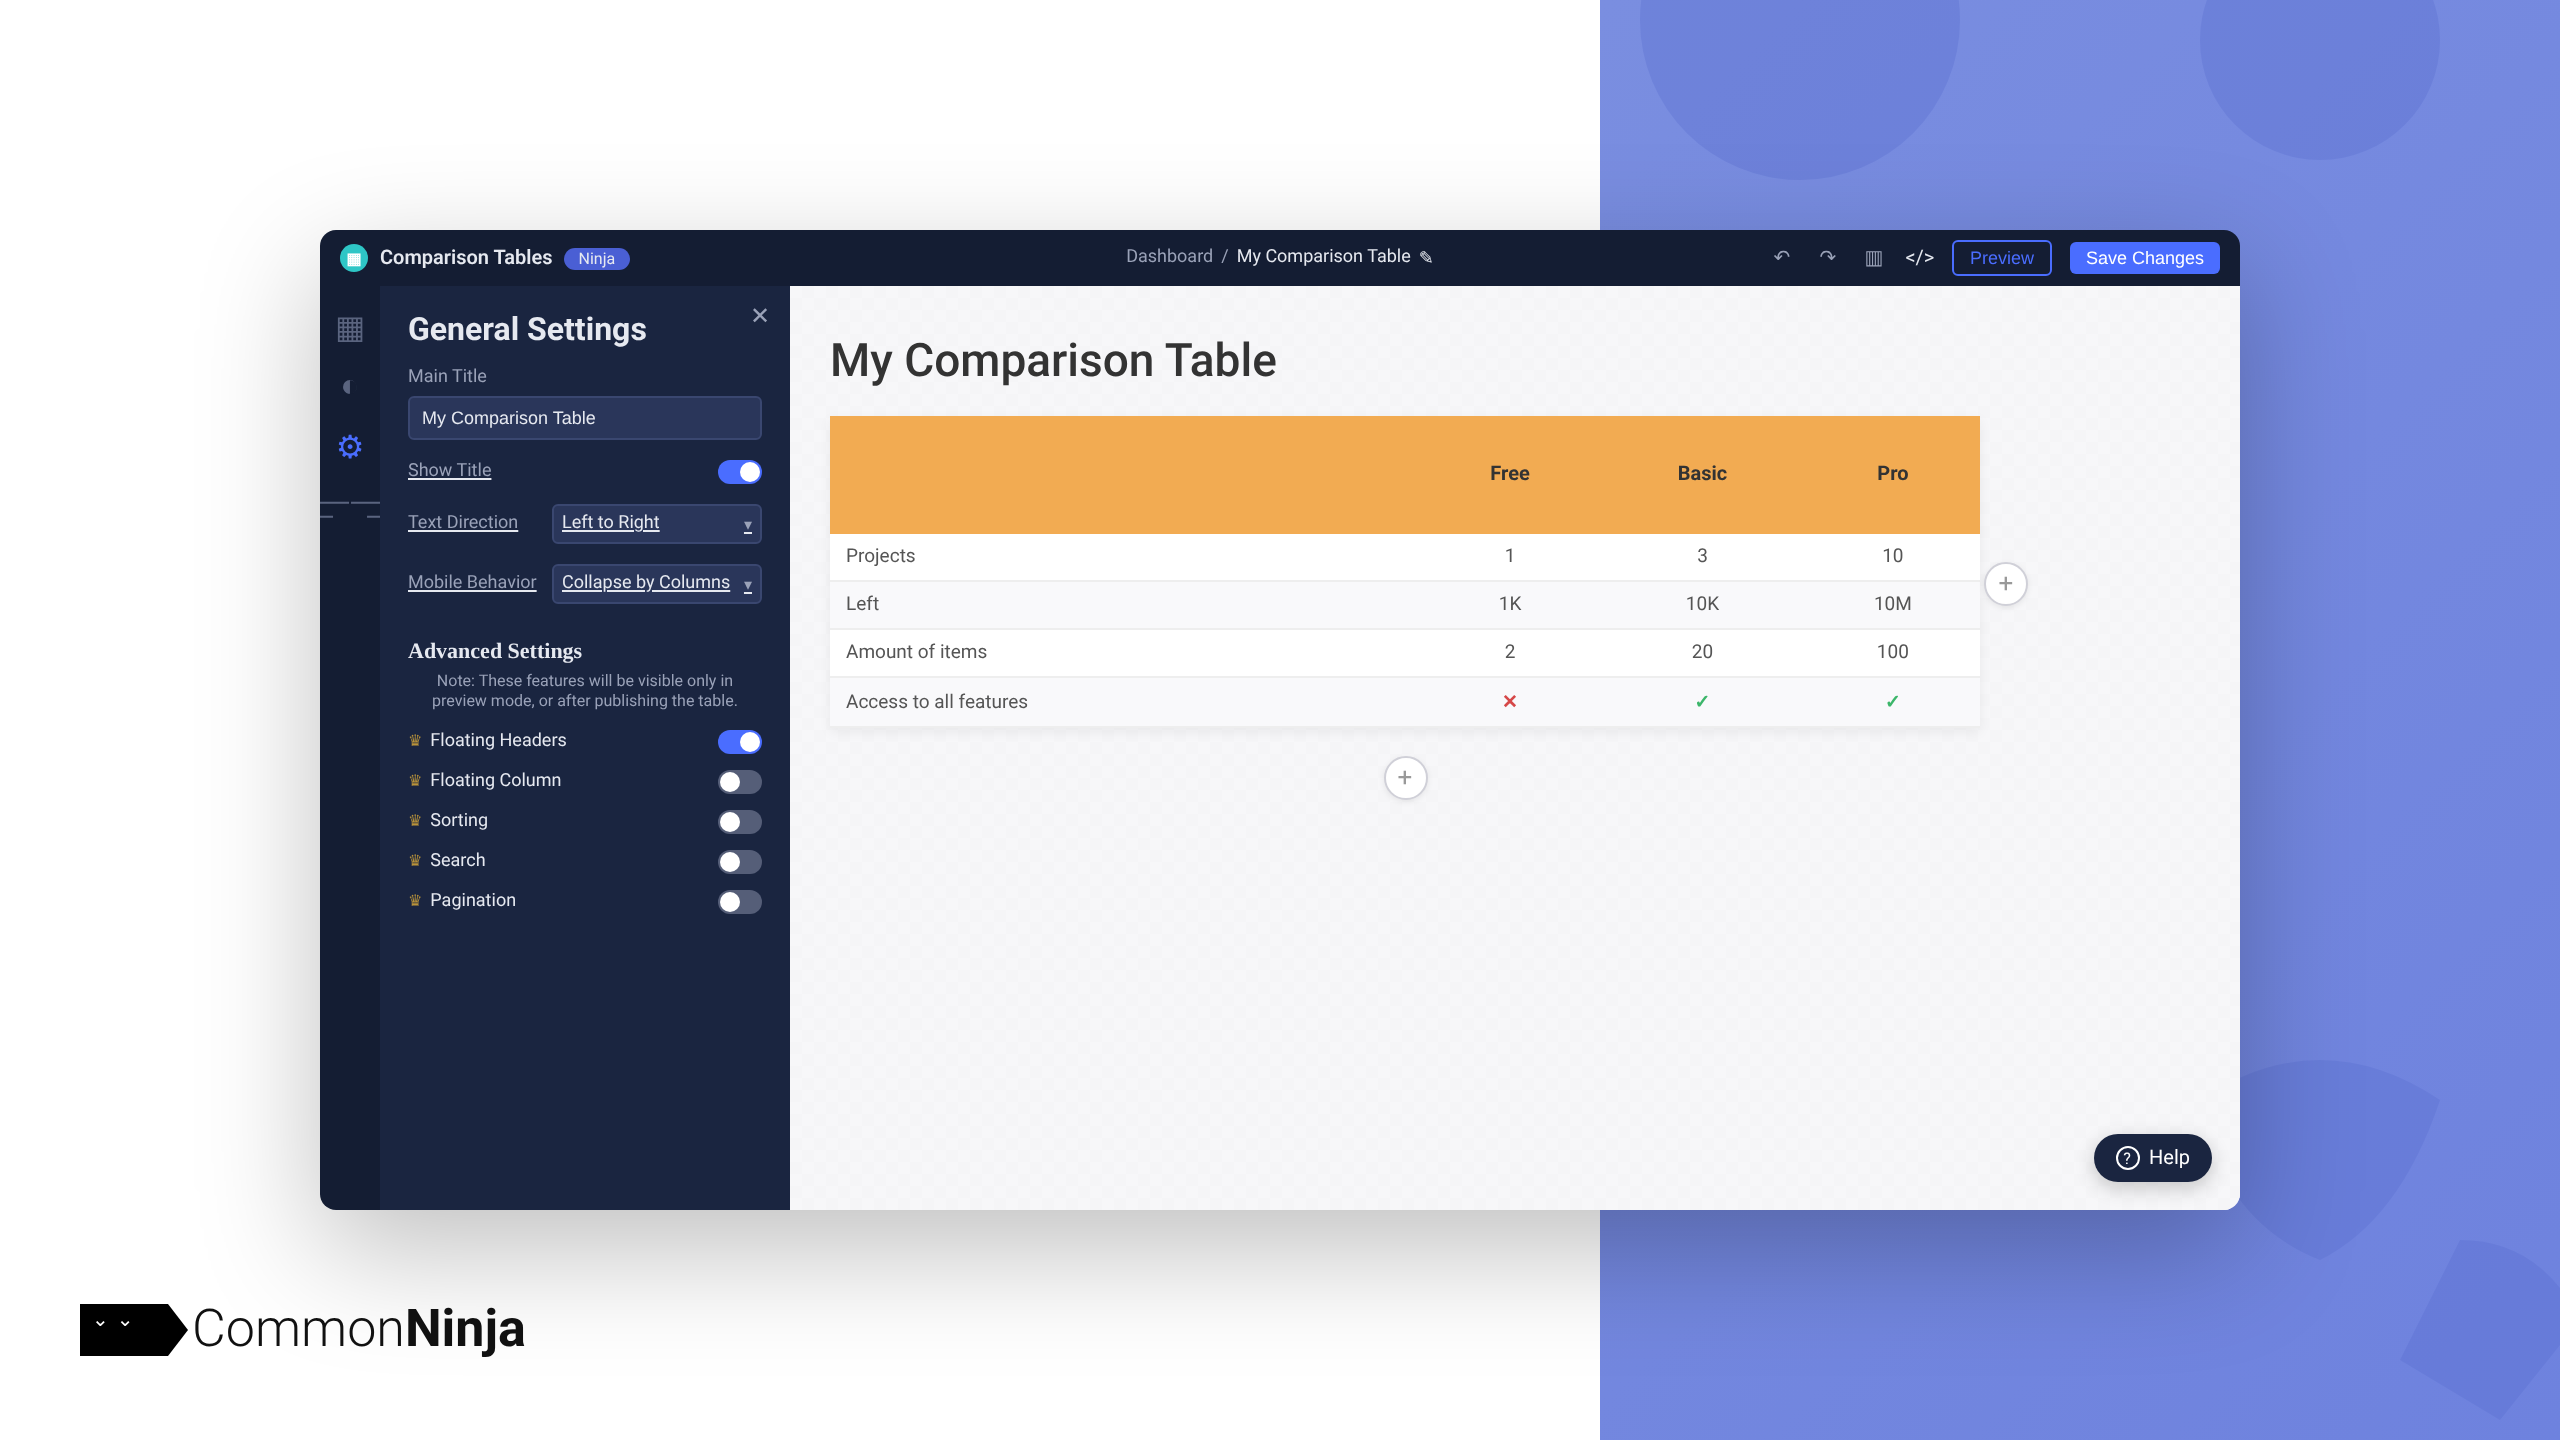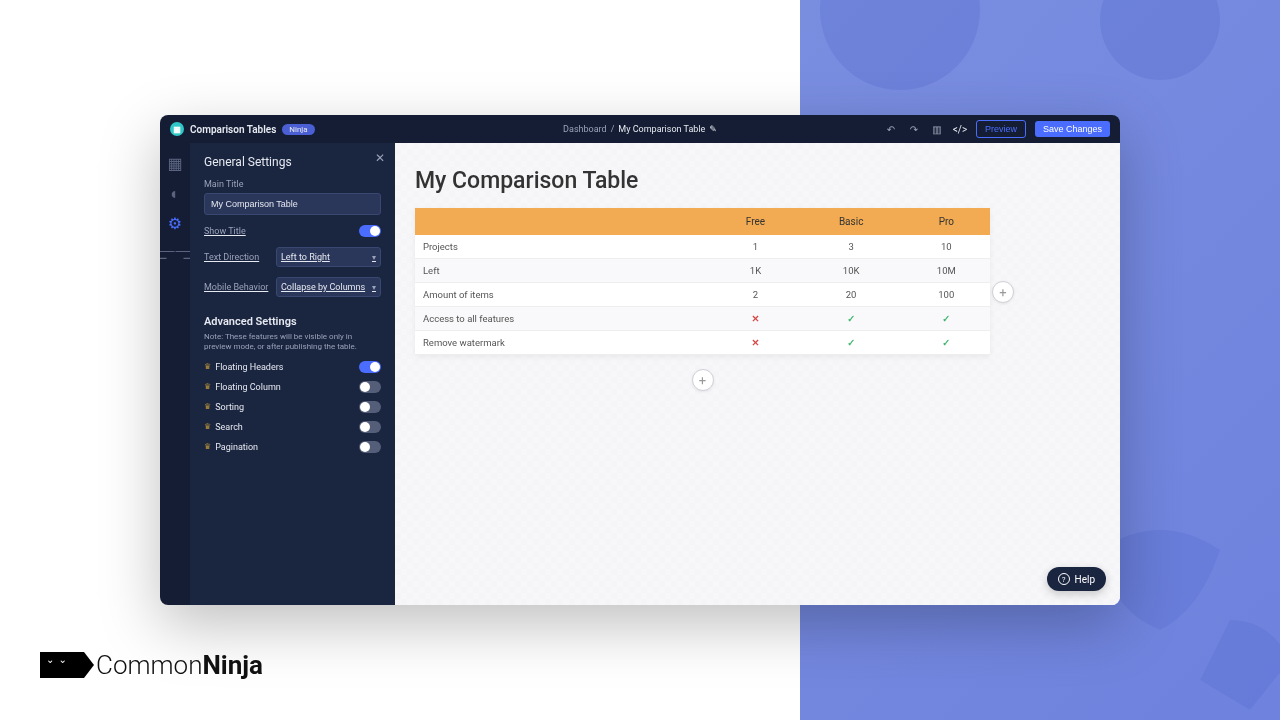--- a/index.html
+++ b/index.html
@@ -46,7 +46,7 @@
   .rail-item.active{color:var(--accent);}
   
   .sidebar{width:205px;background:var(--navy);color:var(--text-light);padding:12px 14px;font-size:10px;overflow:hidden;position:relative;}
-  .sidebar h3{margin:0 0 10px 0;font-size:12px;font-weight:400;}
+  .sidebar h3{margin:0 0 10px 0;font-size:16px;font-weight:700;}
   .close-x{position:absolute;top:8px;right:10px;color:var(--text-dim);font-size:12px;cursor:pointer;}
   .field-label{color:var(--text-dim);font-size:9px;margin-bottom:4px;display:block;}
   .text-input{width:100%;background:var(--input-bg);border:1px solid var(--input-border);border-radius:3px;padding:5px 6px;color:var(--text-light);font-size:9px;}

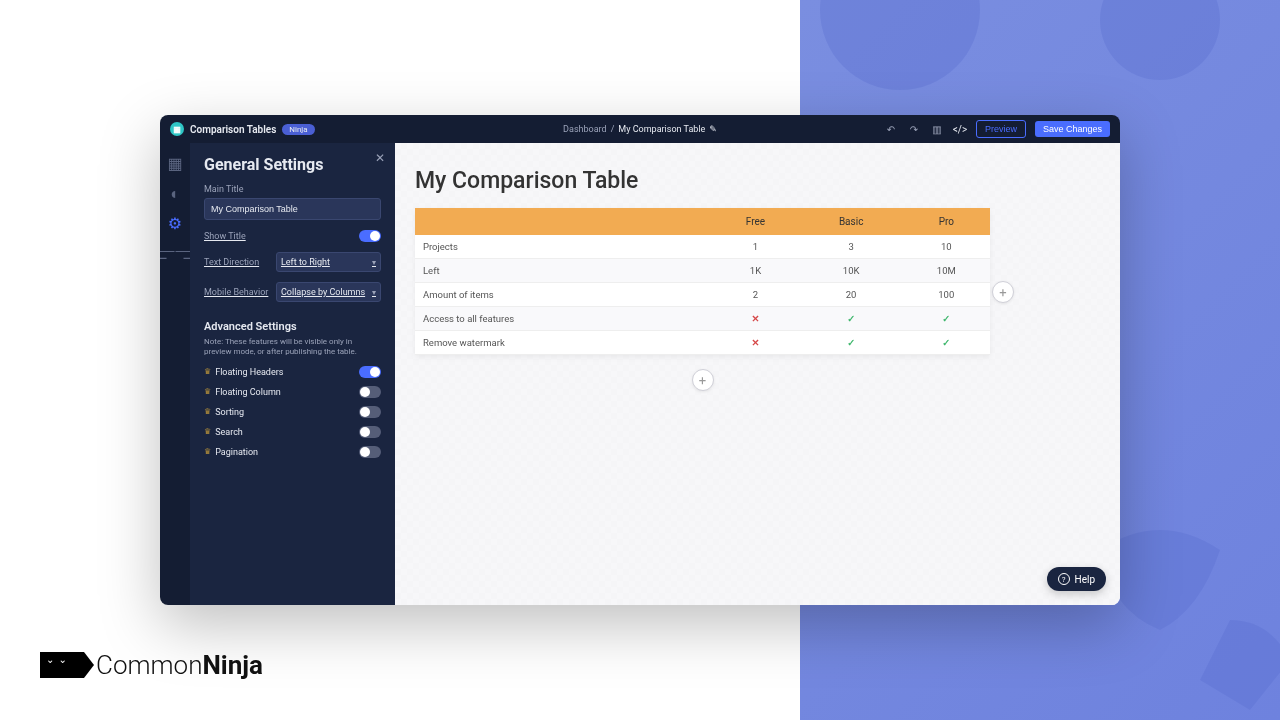--- a/index.html
+++ b/index.html
@@ -71,7 +71,7 @@
      position:relative;padding:24px 130px 24px 20px;}
   .title{font-size:23px;font-weight:500;color:#333;margin-bottom:14px;}
   table.cmp{width:100%;border-collapse:collapse;font-size:9.5px;color:#555;box-shadow:0 2px 6px rgba(0,0,0,.06);}
-  table.cmp thead th{background:var(--orange);color:#333;font-weight:400;padding:8px 6px;text-align:center;font-size:10px;}
+  table.cmp thead th{background:var(--orange);color:#333;font-weight:700;padding:24px 6px;text-align:center;font-size:10px;}
   table.cmp thead th:first-child{text-align:left;}
   table.cmp tbody tr:nth-child(even){background:var(--row-b);}
   table.cmp tbody tr:nth-child(odd){background:var(--row-a);}

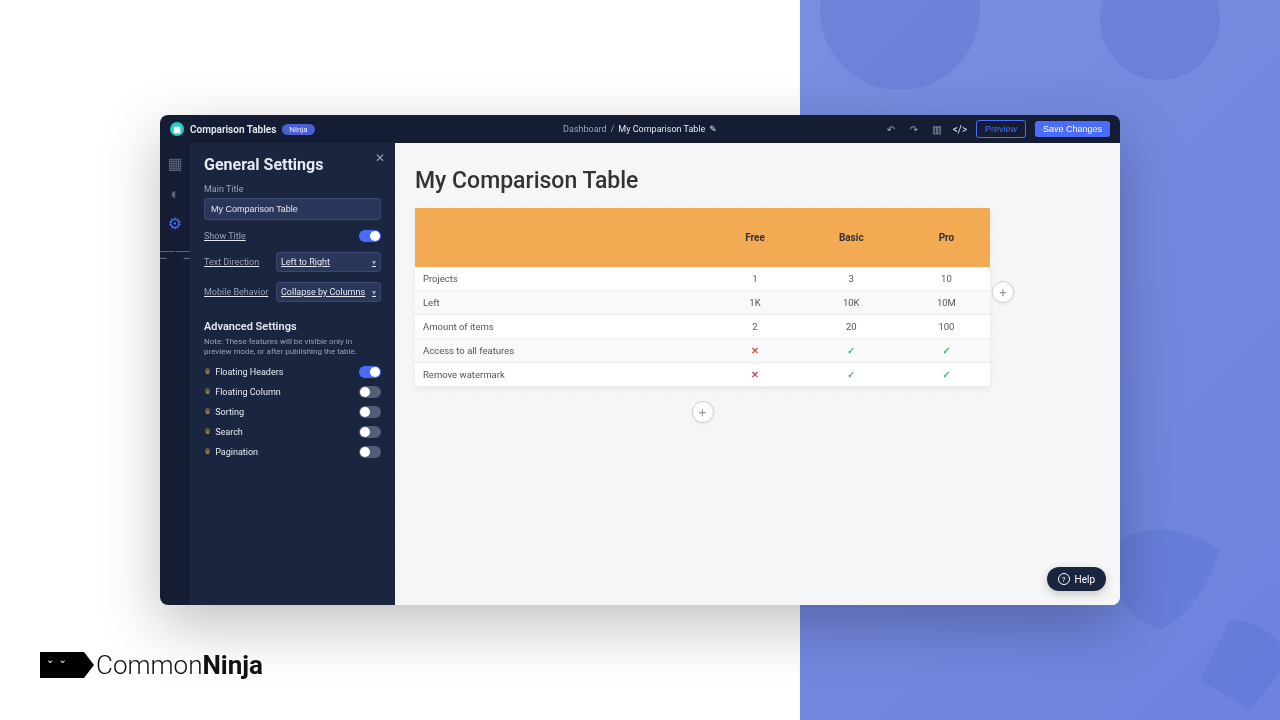--- a/index.html
+++ b/index.html
@@ -59,7 +59,7 @@
   .toggle::after{content:'';position:absolute;width:10px;height:10px;border-radius:50%;background:#fff;top:1px;left:1px;transition:.15s;}
   .toggle.on{background:var(--accent);}
   .toggle.on::after{left:11px;}
-  .section-h{margin:18px 0 4px 0;font-size:11px;font-weight:600;}
+  .section-h{margin:18px 0 4px 0;font-size:11px;font-weight:600;font-family:Liberation Serif, serif;}
   .note{font-size:8px;color:var(--text-dim);line-height:1.3;margin-bottom:8px;}
   .adv-row{display:flex;align-items:center;justify-content:space-between;margin-top:8px;}
   .adv-label{display:flex;align-items:center;gap:4px;color:var(--text-light);font-size:9px;}

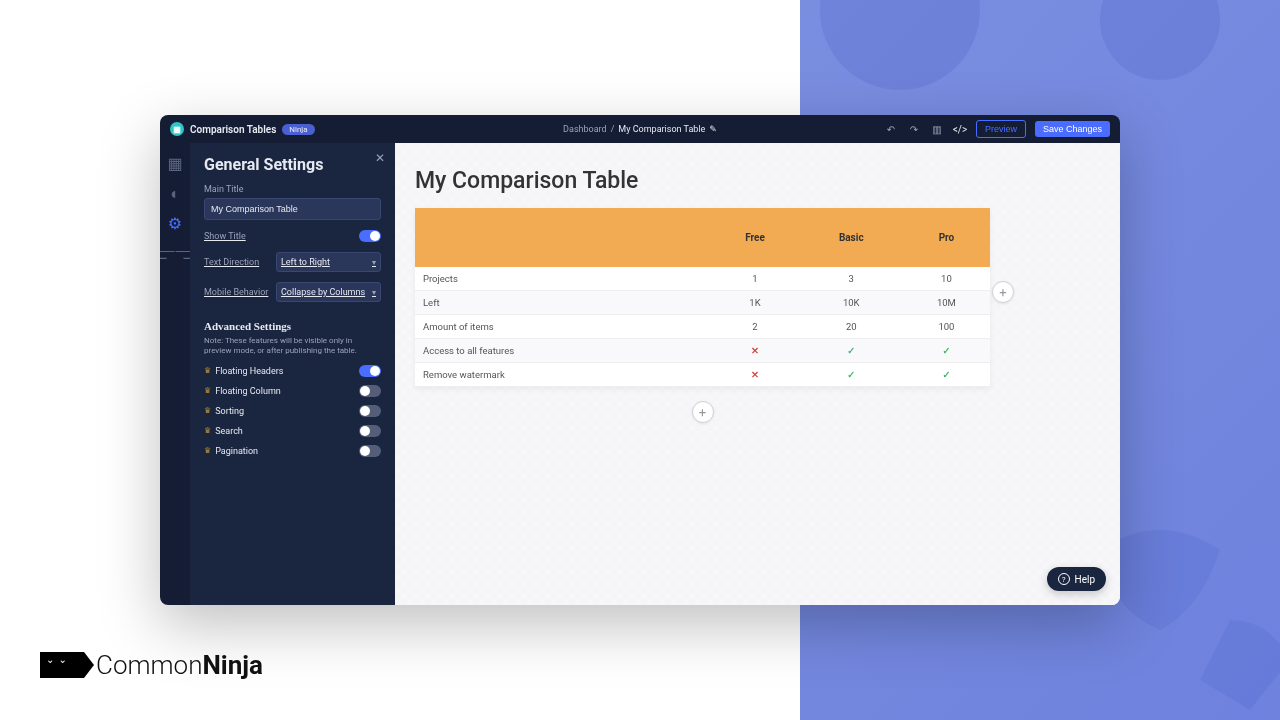--- a/index.html
+++ b/index.html
@@ -60,7 +60,7 @@
   .toggle.on{background:var(--accent);}
   .toggle.on::after{left:11px;}
   .section-h{margin:18px 0 4px 0;font-size:11px;font-weight:600;font-family:Liberation Serif, serif;}
-  .note{font-size:8px;color:var(--text-dim);line-height:1.3;margin-bottom:8px;}
+  .note{font-size:8px;color:var(--text-dim);line-height:1.3;margin-bottom:8px;text-align:center;}
   .adv-row{display:flex;align-items:center;justify-content:space-between;margin-top:8px;}
   .adv-label{display:flex;align-items:center;gap:4px;color:var(--text-light);font-size:9px;}
   .crown{color:#b8923a;font-size:8px;}

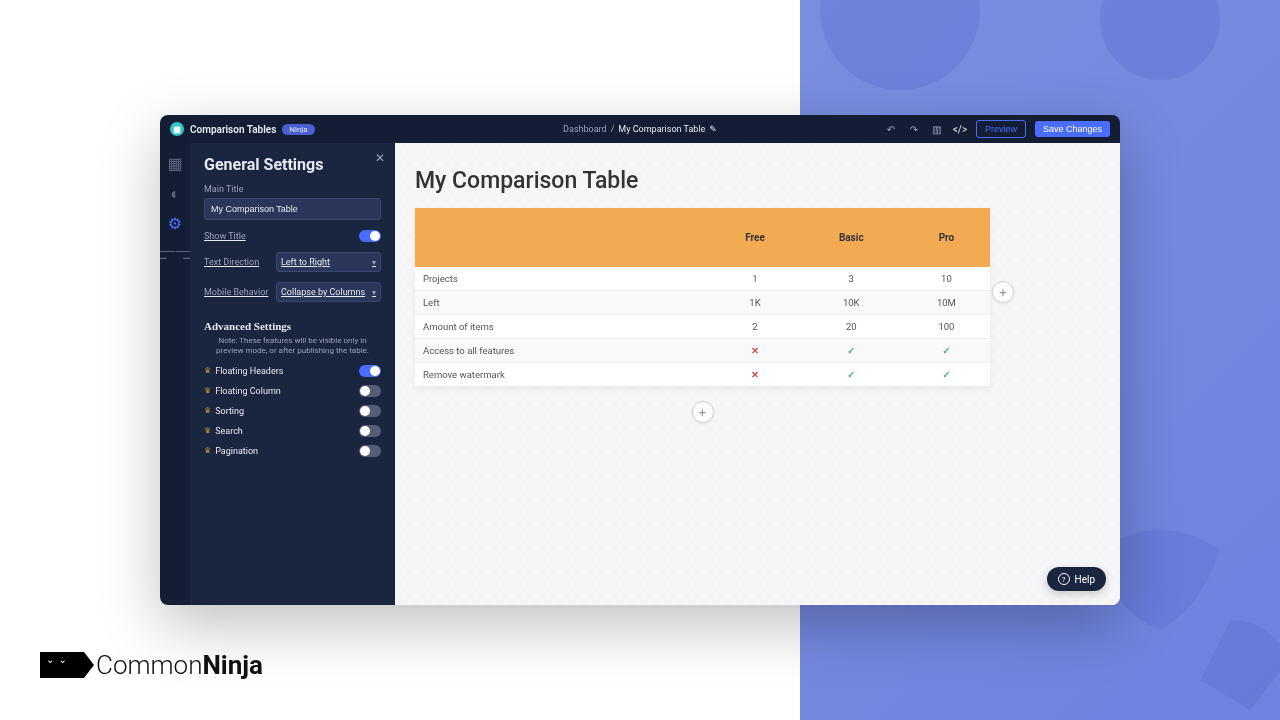--- a/index.html
+++ b/index.html
@@ -245,12 +245,6 @@
               <td><span class="chk">✓</span></td>
               <td><span class="chk">✓</span></td>
             </tr>
-            <tr>
-              <td>Remove watermark</td>
-              <td><span class="crs">✕</span></td>
-              <td><span class="chk">✓</span></td>
-              <td><span class="chk">✓</span></td>
-            </tr>
           </tbody>
       </table>
 

